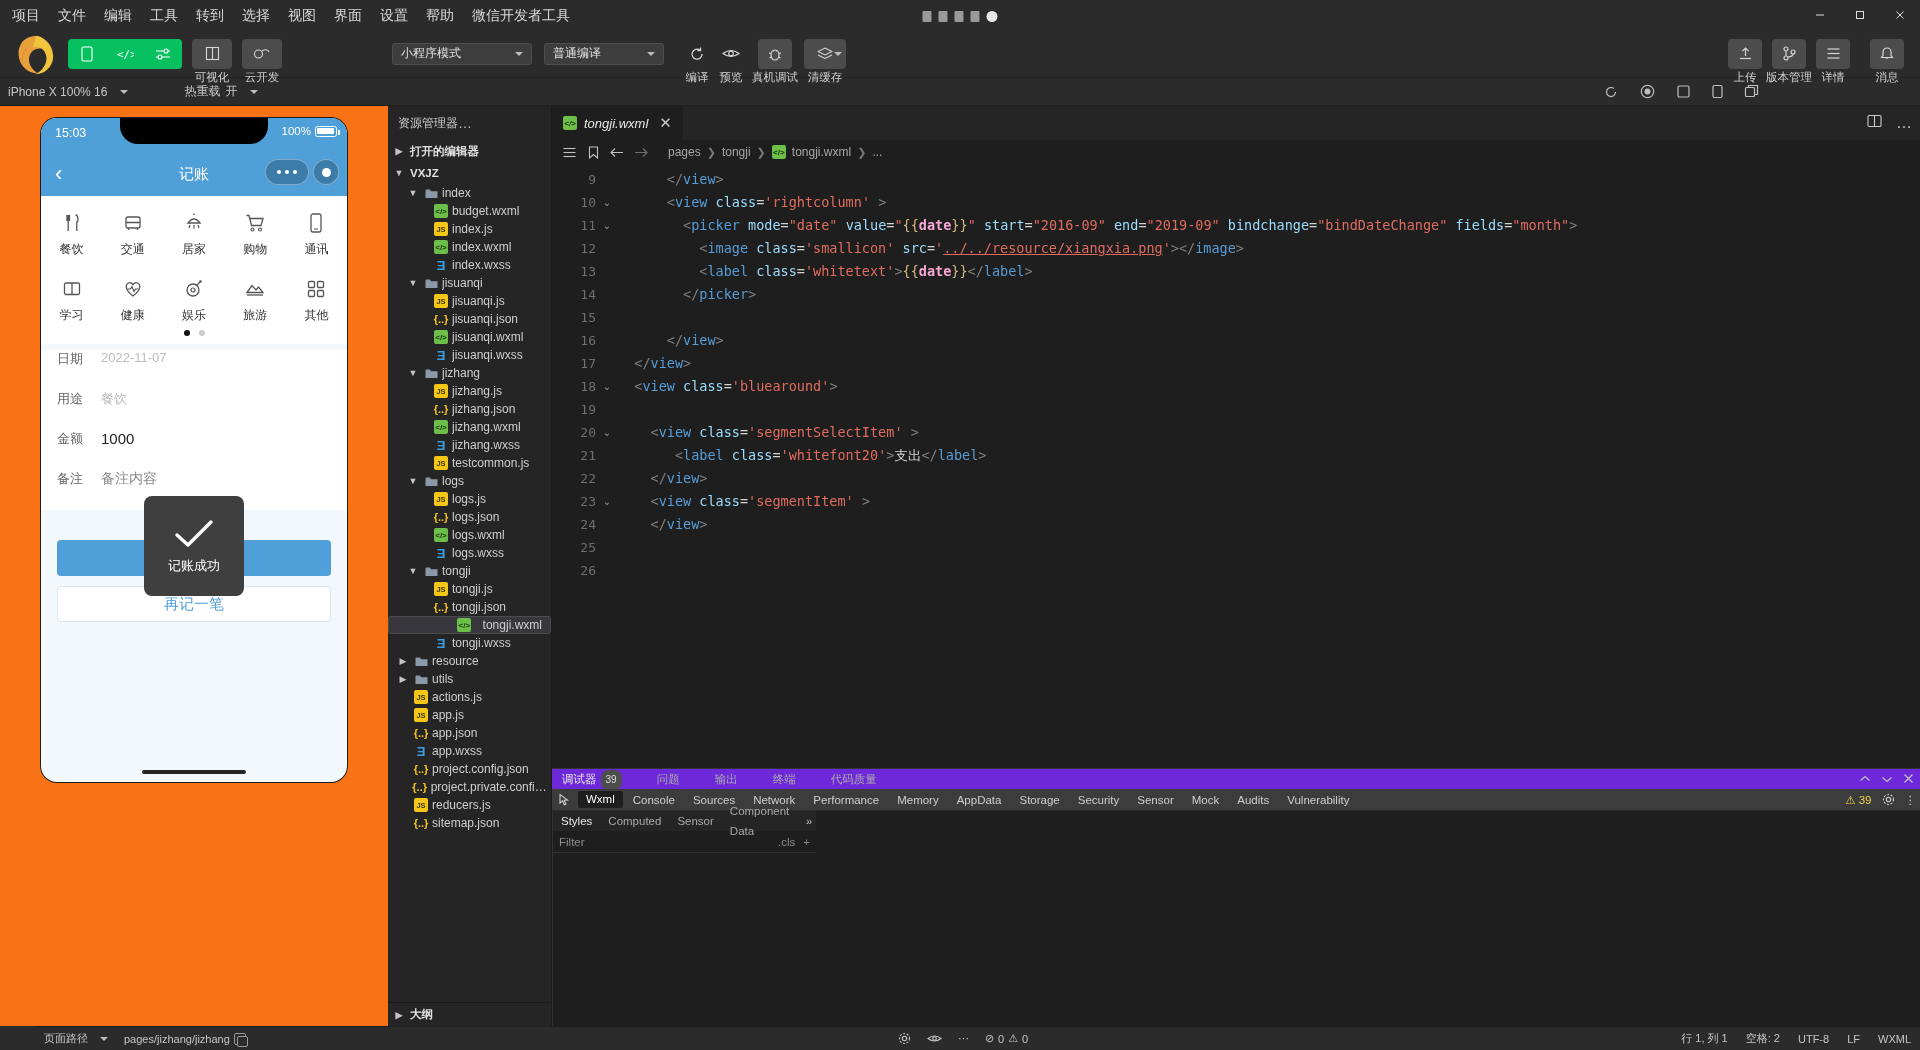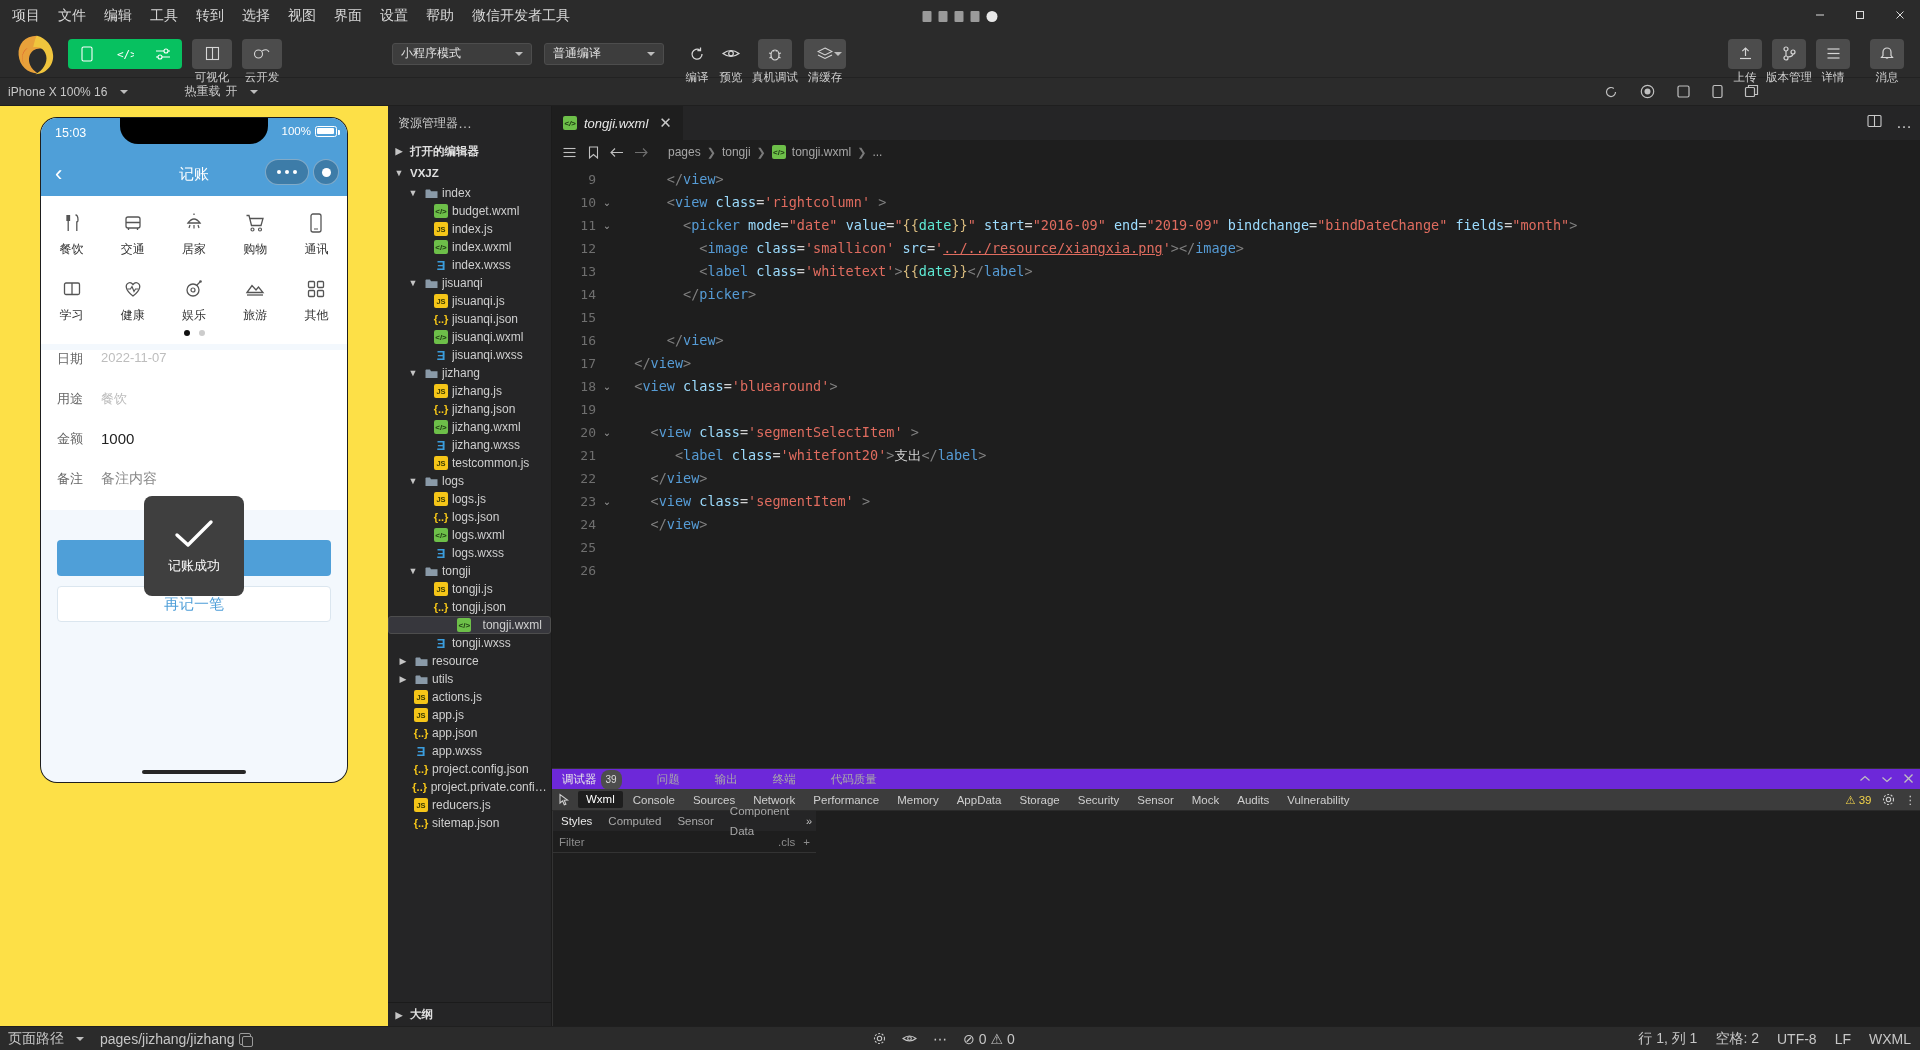--- a/index.html
+++ b/index.html
@@ -76,7 +76,7 @@
   .body { flex: 1; display: flex; min-height: 0; }
 
   
-  .simpane { width: 388px; background: #fde047; position: relative; flex: none; display:flex; justify-content:center; }
+  .simpane { width: 388px; background: #f97316; position: relative; flex: none; display:flex; justify-content:center; }
   .phone {
     width: 306px; height: 664px; margin-top: 12px; background: #f3f8fd;
     border-radius: 16px; overflow: hidden; position: relative; display: flex; flex-direction: column;

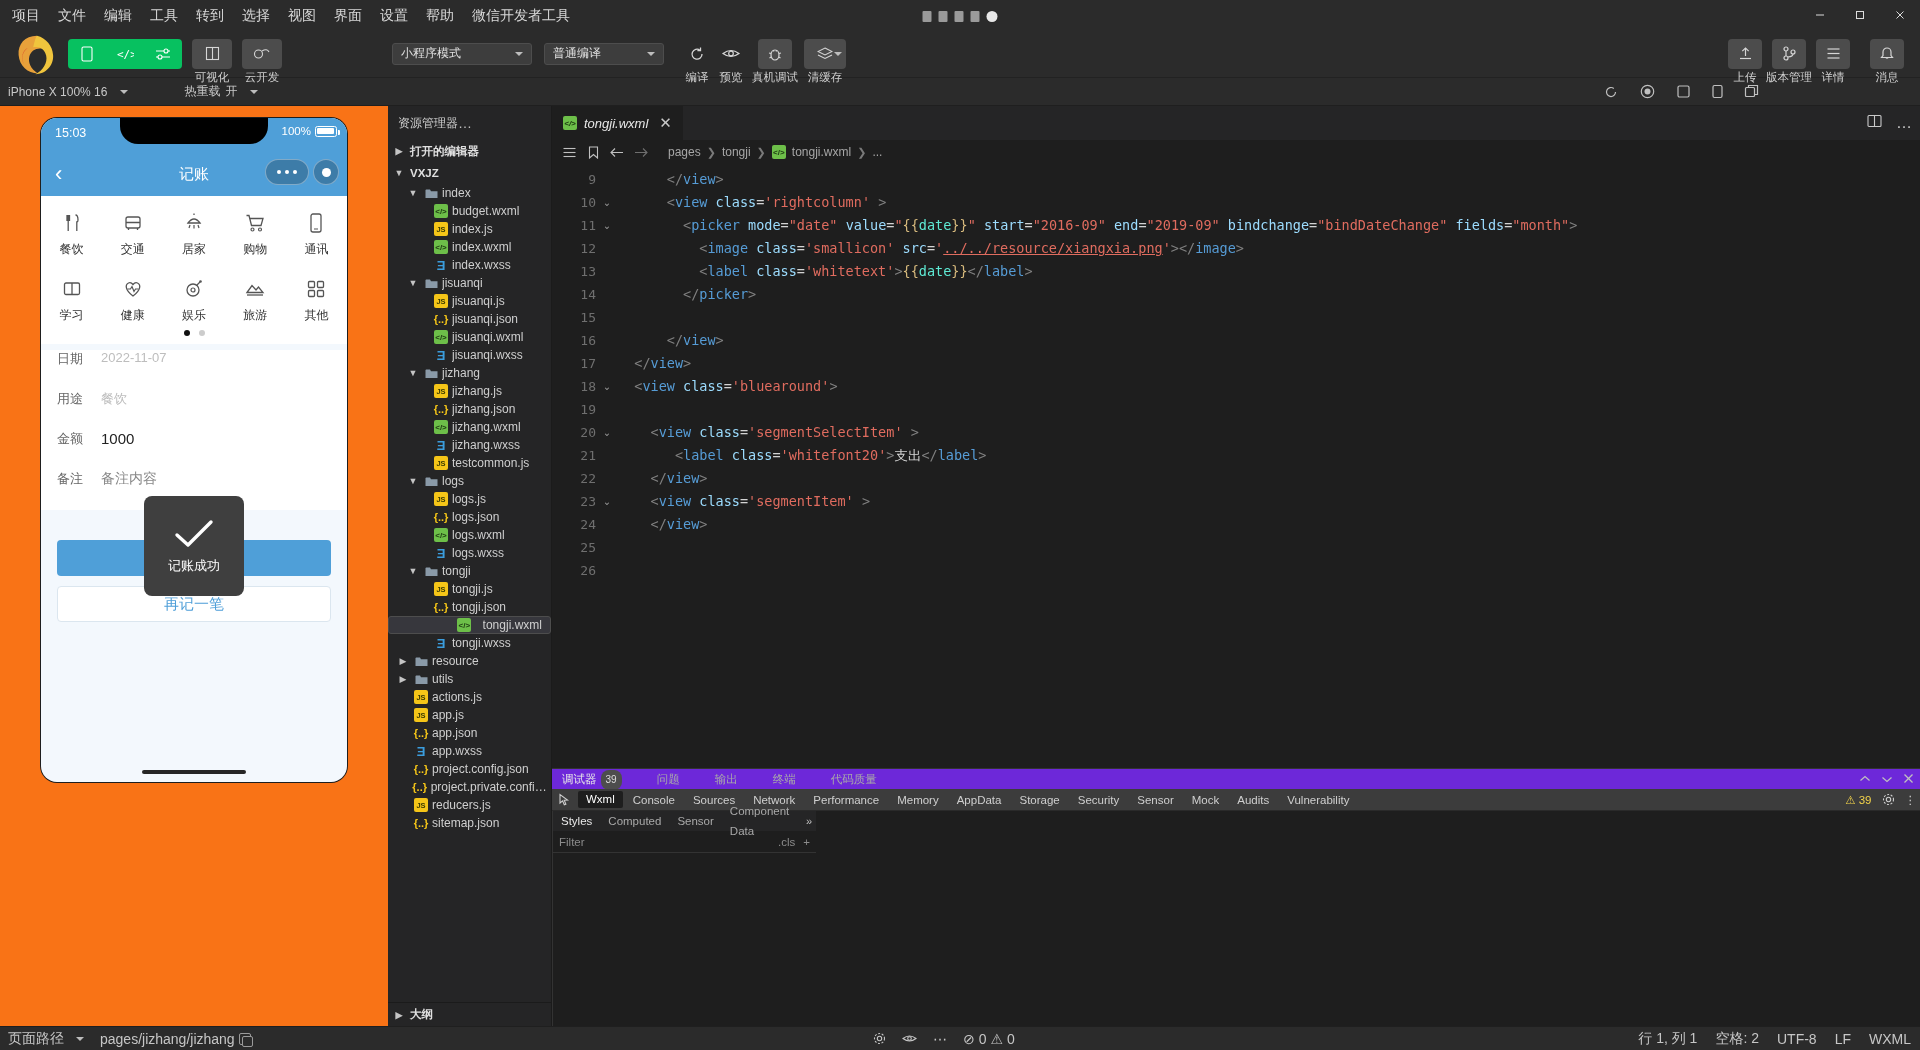--- a/index.html
+++ b/index.html
@@ -207,7 +207,7 @@
   .t-txt { color:#d4d4d4; }
   .t-mus { color:#d7ba7d; }
   .t-cls { color:#e06c5f; }
-  .t-val { color:#5eead4; }
+  .t-val { color:#f9a8d4;font-weight:bold; }
 
   
   .devtools { height: 258px; background:#1e1e1e; border-top:1px solid #333; display:flex; flex-direction:column; flex:none; }

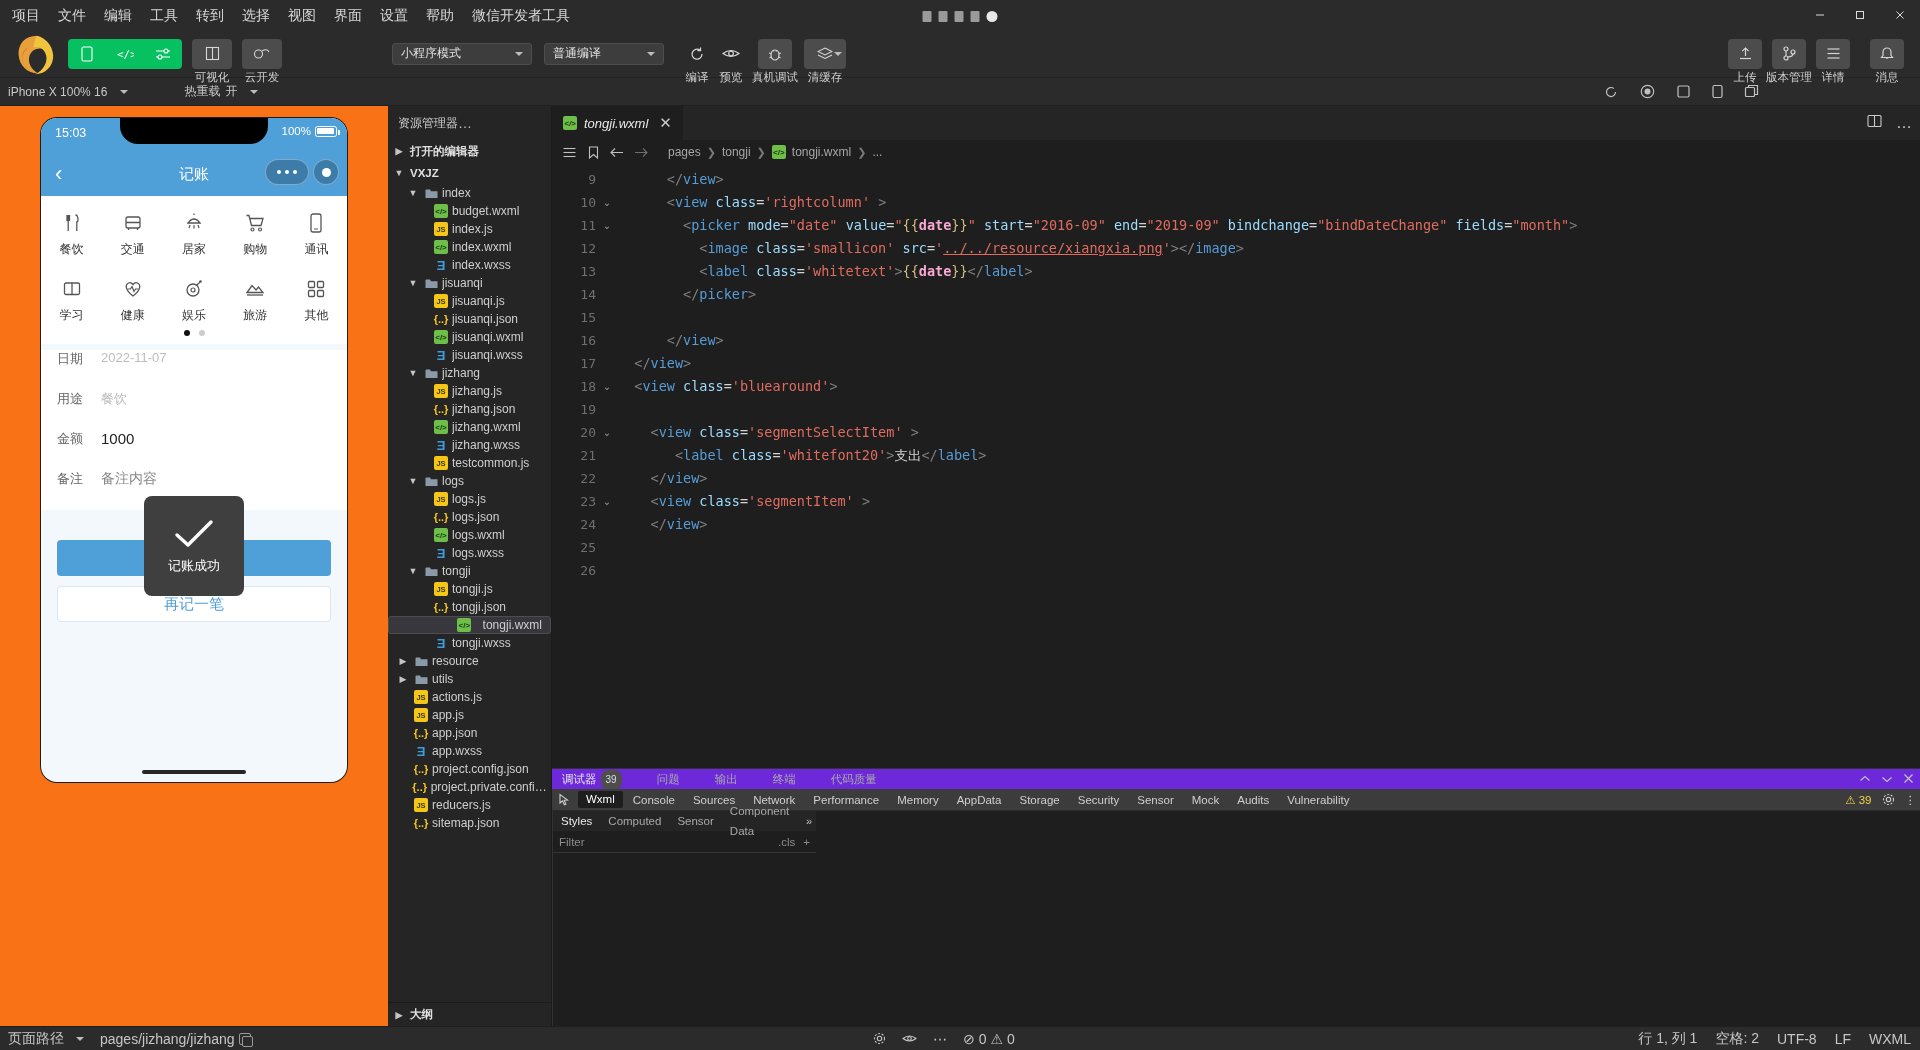--- a/index.html
+++ b/index.html
@@ -239,7 +239,7 @@
   
   .statusbar {
     height: 24px; background: #2b2b2b; display:flex; align-items:center; color:#c6c6c6;
-    font-size: 14px; flex:none; border-top:1px solid #1f1f1f;
+    font-size: 11px; flex:none; border-top:1px solid #1f1f1f;margin-left:36px;
   }
   .sb-l { display:flex; align-items:center; gap:4px; padding: 0 8px; white-space:nowrap; }
   .sb-flex { flex:1; }

